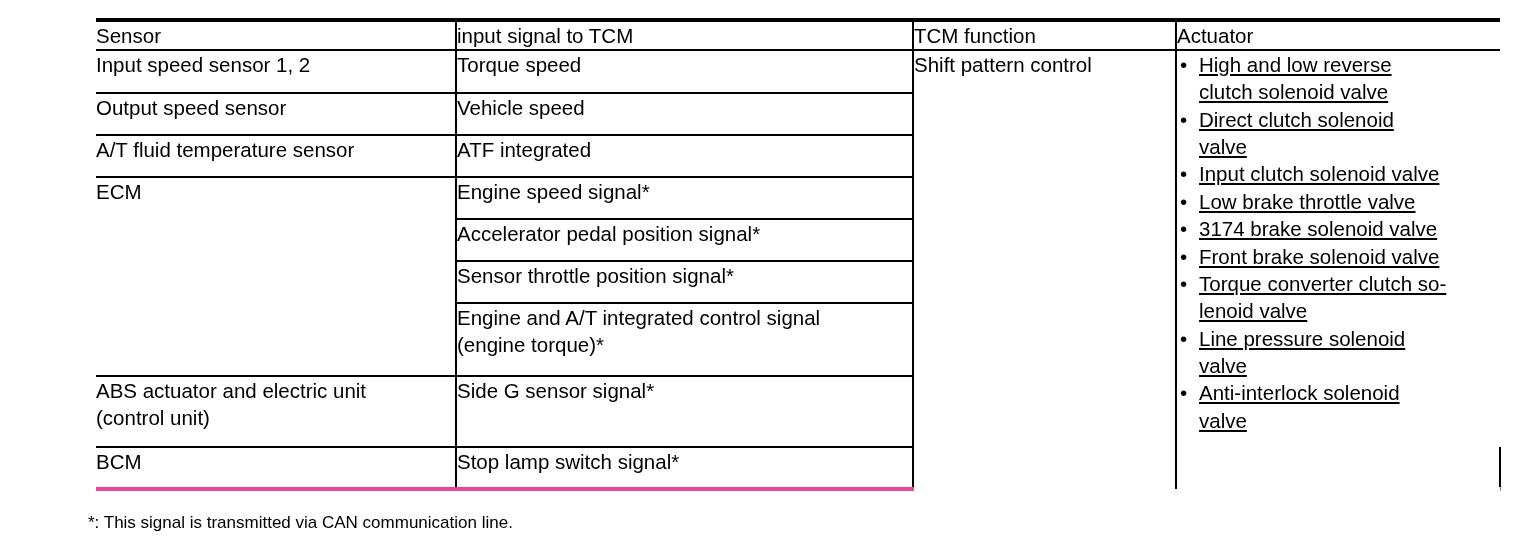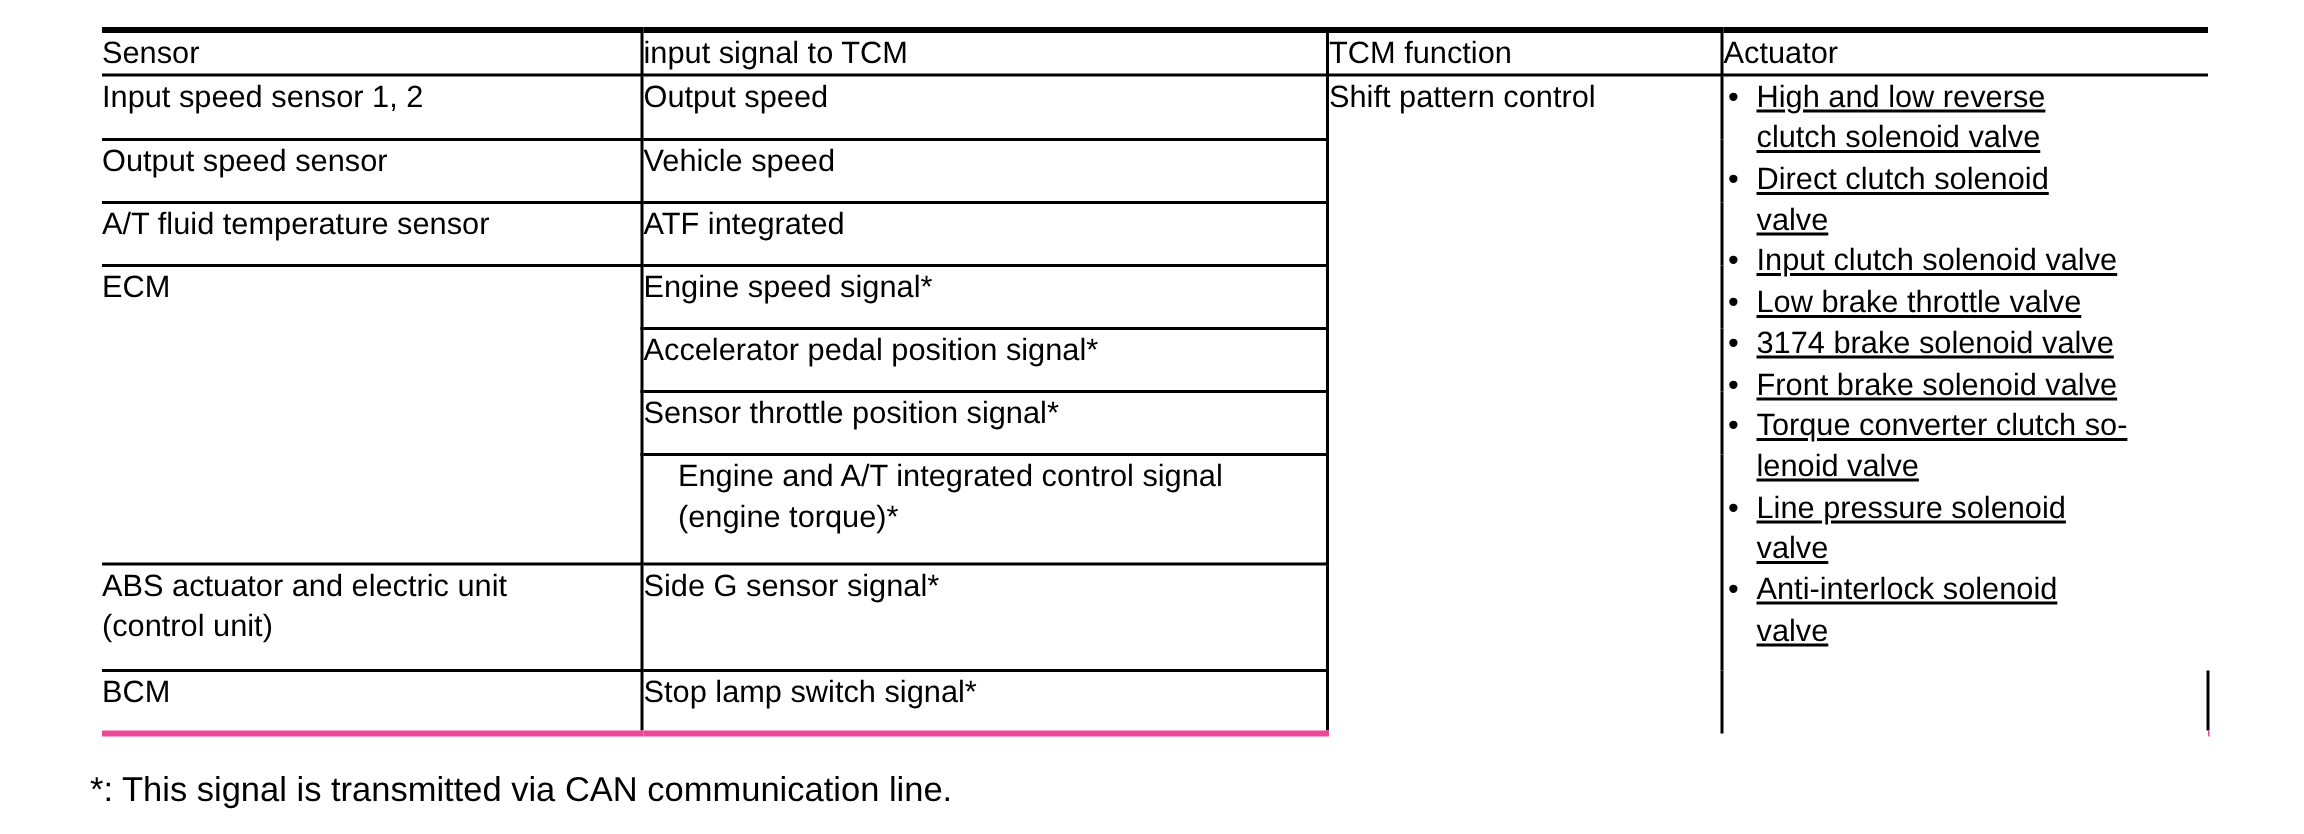--- a/index.html
+++ b/index.html
@@ -19,6 +19,7 @@
     position: relative;
     width: 1420px;
     height: 556px;
+    margin-left: 28px;
   }
 
   

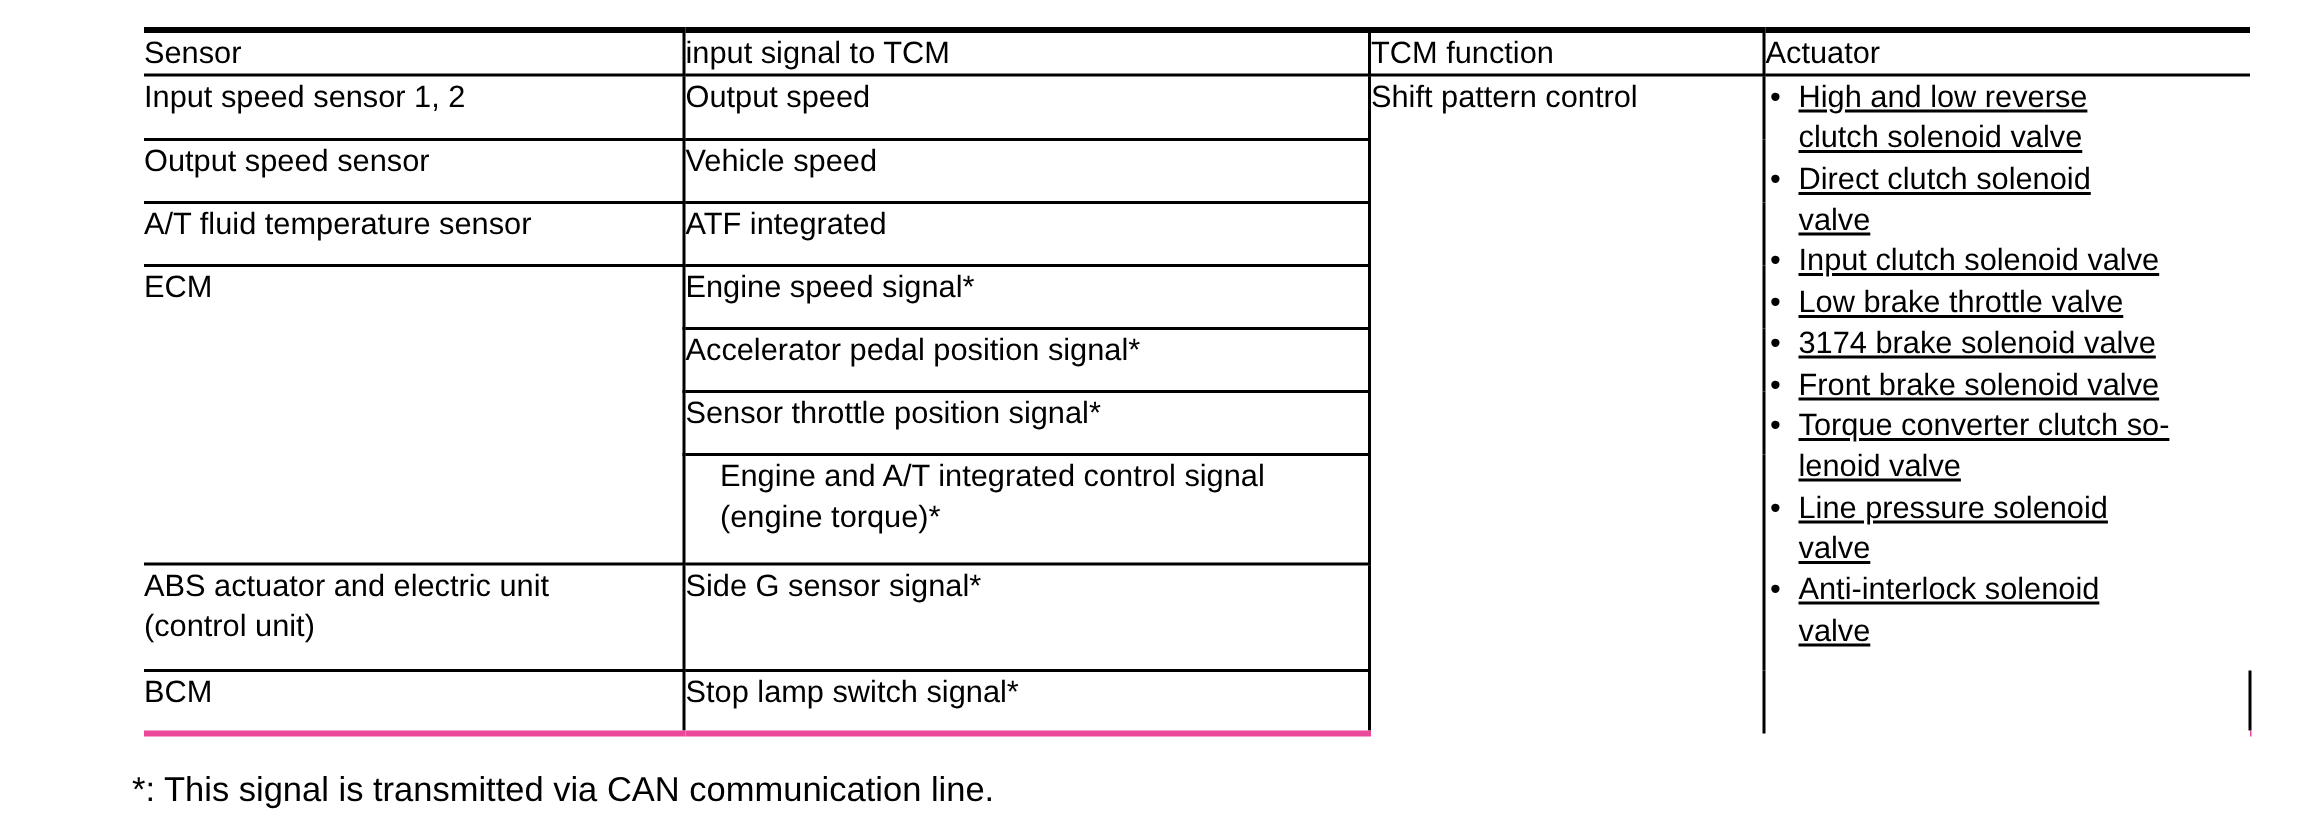--- a/index.html
+++ b/index.html
@@ -142,7 +142,7 @@
 
       <tr class="h-row1">
         <td class="cell vdiv-r rule-thin-bottom">Input speed sensor 1, 2</td>
-        <td class="cell vdiv-r rule-thin-bottom">Output speed</td>
+        <td class="cell vdiv-r rule-thin-bottom">Torque speed</td>
 
         <td class="cell cell-center cell-mid vdiv-r" rowspan="9">Shift pattern control</td>
 

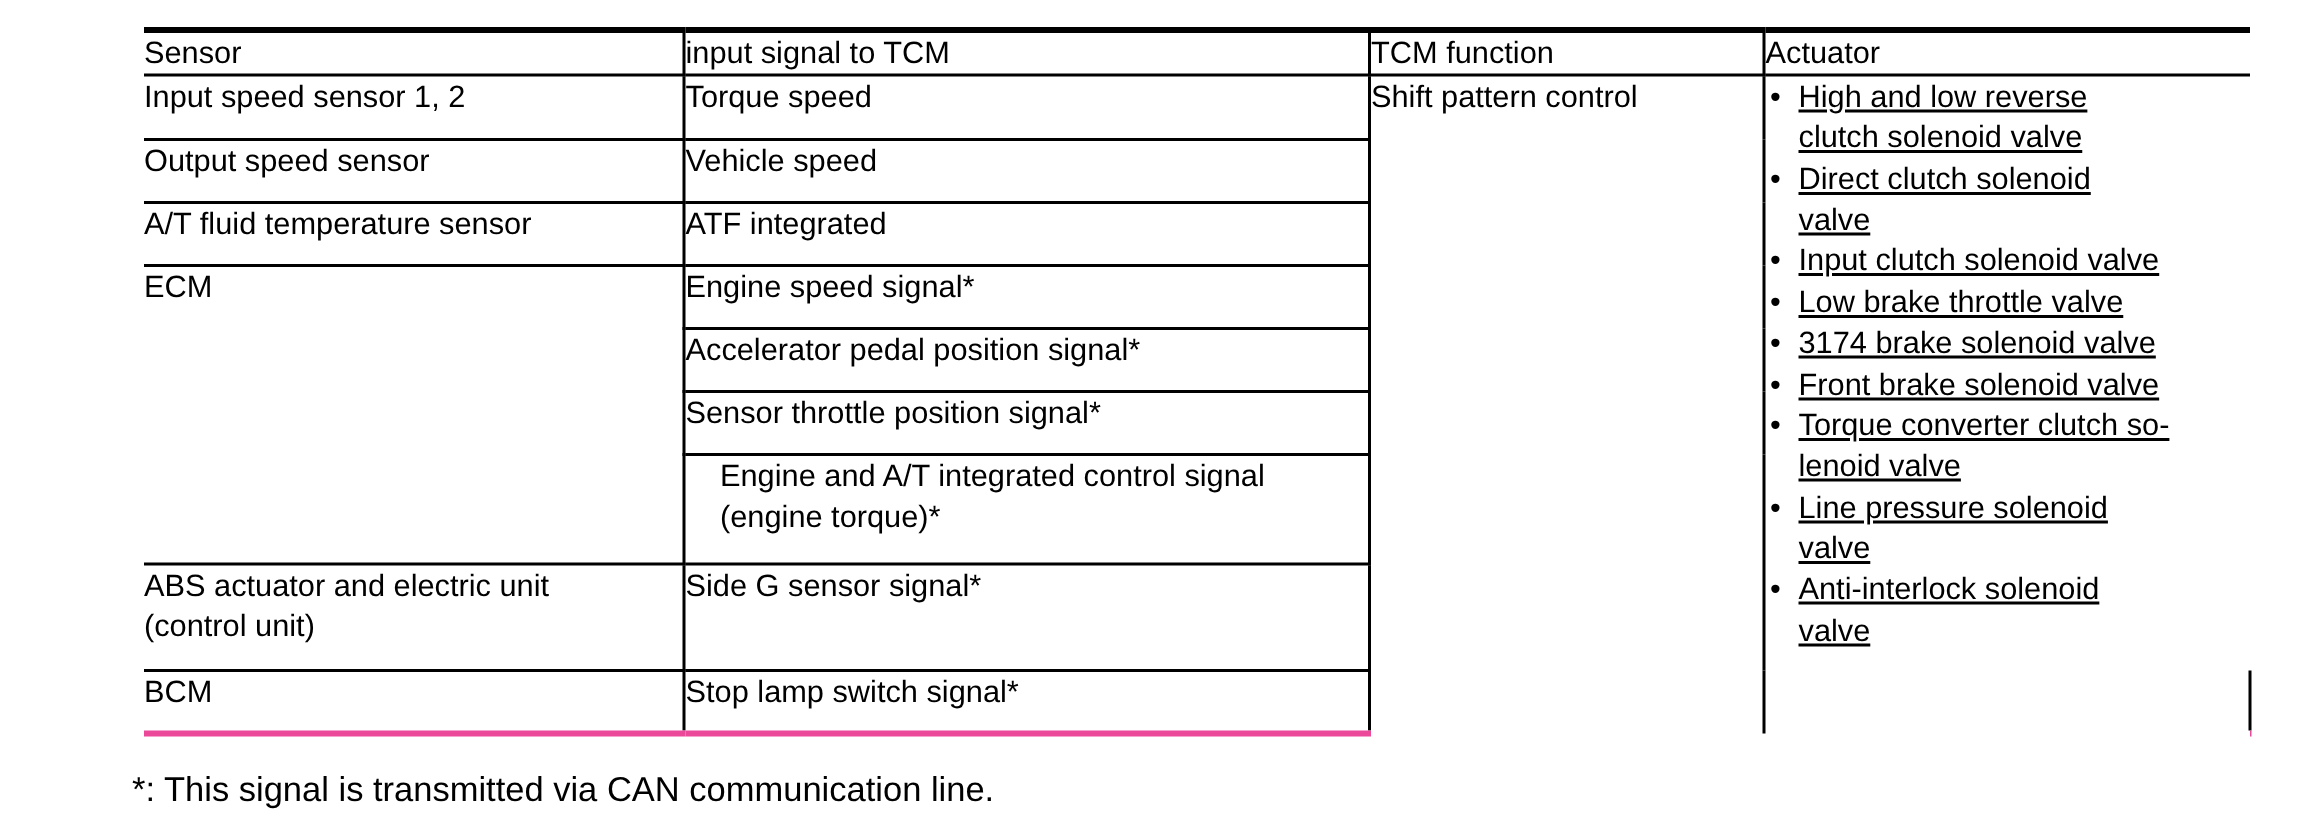--- a/index.html
+++ b/index.html
@@ -217,7 +217,7 @@
       </tr>
 
       <tr>
-        <td class="cell vdiv-r rule-thin-bottom" style="white-space: pre-line; height: 71px; padding-left: 23px;">Engine and A/T integrated control signal
+        <td class="cell vdiv-r rule-thin-bottom" style="white-space: pre-line; height: 71px;">Engine and A/T integrated control signal
 (engine torque)*</td>
       </tr>
 

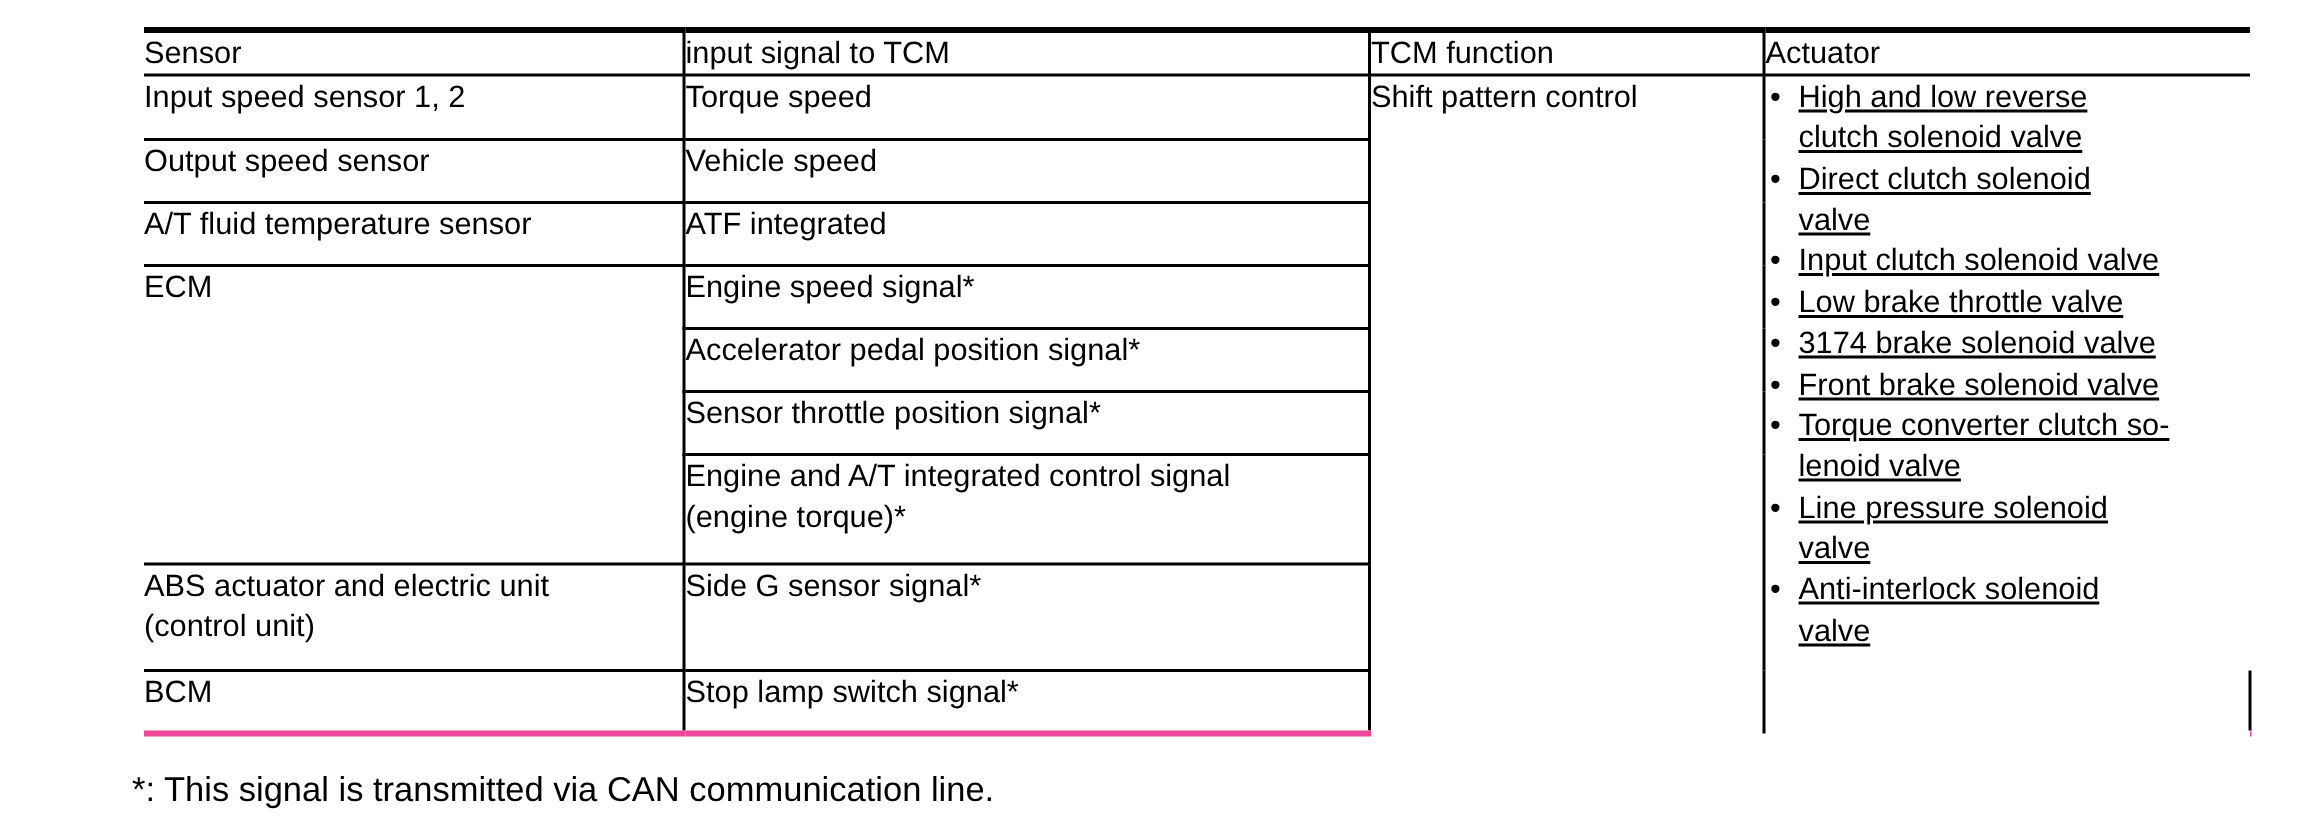--- a/index.html
+++ b/index.html
@@ -114,7 +114,7 @@
     position: absolute;
     left: 60px;
     top: 512px;
-    font-size: 23px;
+    font-size: 17px;
     line-height: 1.3;
     white-space: nowrap;
   }

